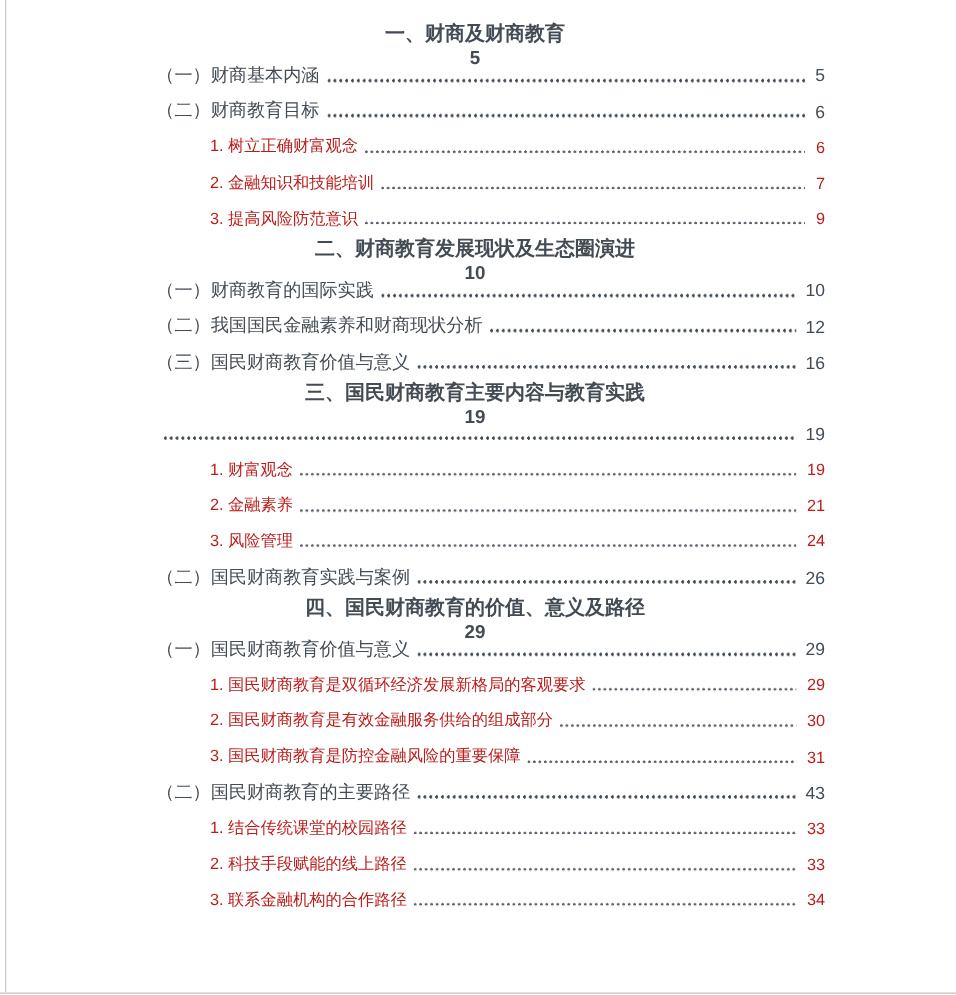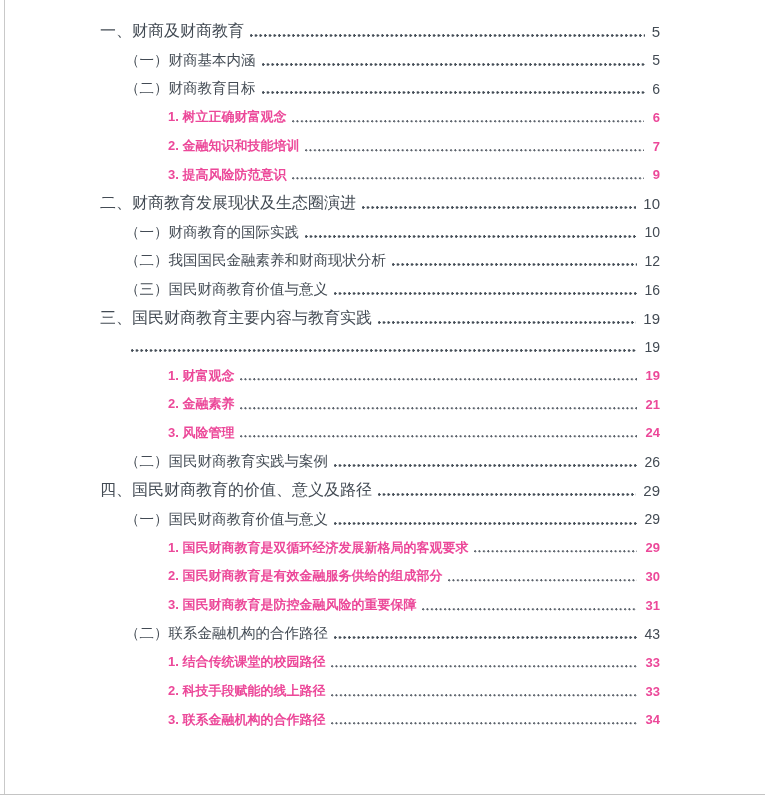--- a/index.html
+++ b/index.html
@@ -42,7 +42,7 @@
     background-repeat: repeat-x;
   }
   .row .pg { white-space: nowrap; }
-  .lvl1 { padding-left: 0; font-weight: normal; font-size: 16px; }
+  .lvl1 { padding-left: 0; font-weight: bold; font-size: 16px; flex-direction: column; }
   .lvl1 .pg { font-size: 15px; }
   .lvl2 { padding-left: 25px; font-weight: normal; font-size: 14.5px; }
   .lvl2 .pg { font-size: 14px; }

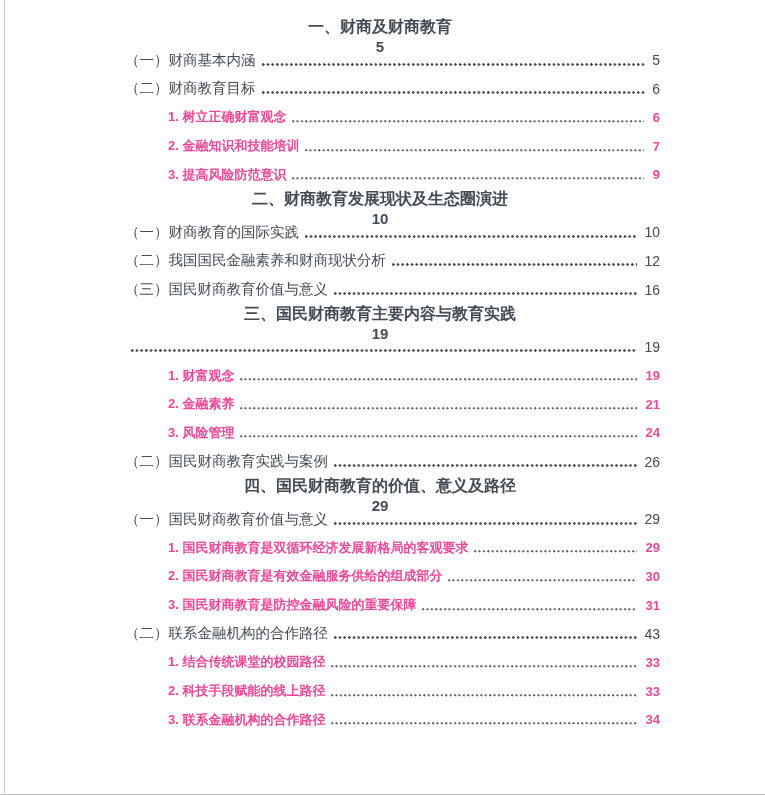--- a/index.html
+++ b/index.html
@@ -46,7 +46,7 @@
   .lvl1 .pg { font-size: 15px; }
   .lvl2 { padding-left: 25px; font-weight: normal; font-size: 14.5px; }
   .lvl2 .pg { font-size: 14px; }
-  .lvl3 { padding-left: 68px; font-weight: bold; font-size: 13px; color: #ec4899; }
+  .lvl3 { padding-left: 68px; font-weight: normal; font-size: 13px; color: #b91c1c; }
   .lvl3 .pg { font-size: 13px; }
   .lvl3 .dots {
     background-image: radial-gradient(circle at 1.1px 1.4px, #596069 0.95px, rgba(0,0,0,0) 1.25px);

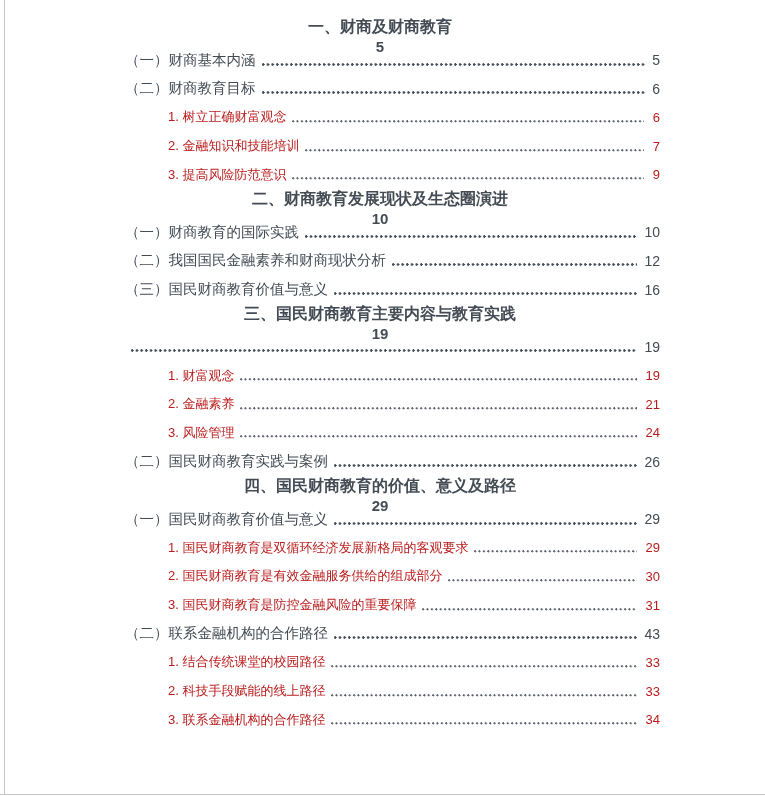--- a/index.html
+++ b/index.html
@@ -166,7 +166,7 @@
         <span class="pg">31</span>
       </div>
       <div class="row lvl2">
-        <span class="lbl">（二）联系金融机构的合作路径</span>
+        <span class="lbl">（二）国民财商教育的主要路径</span>
         <span class="dots"></span>
         <span class="pg">43</span>
       </div>

